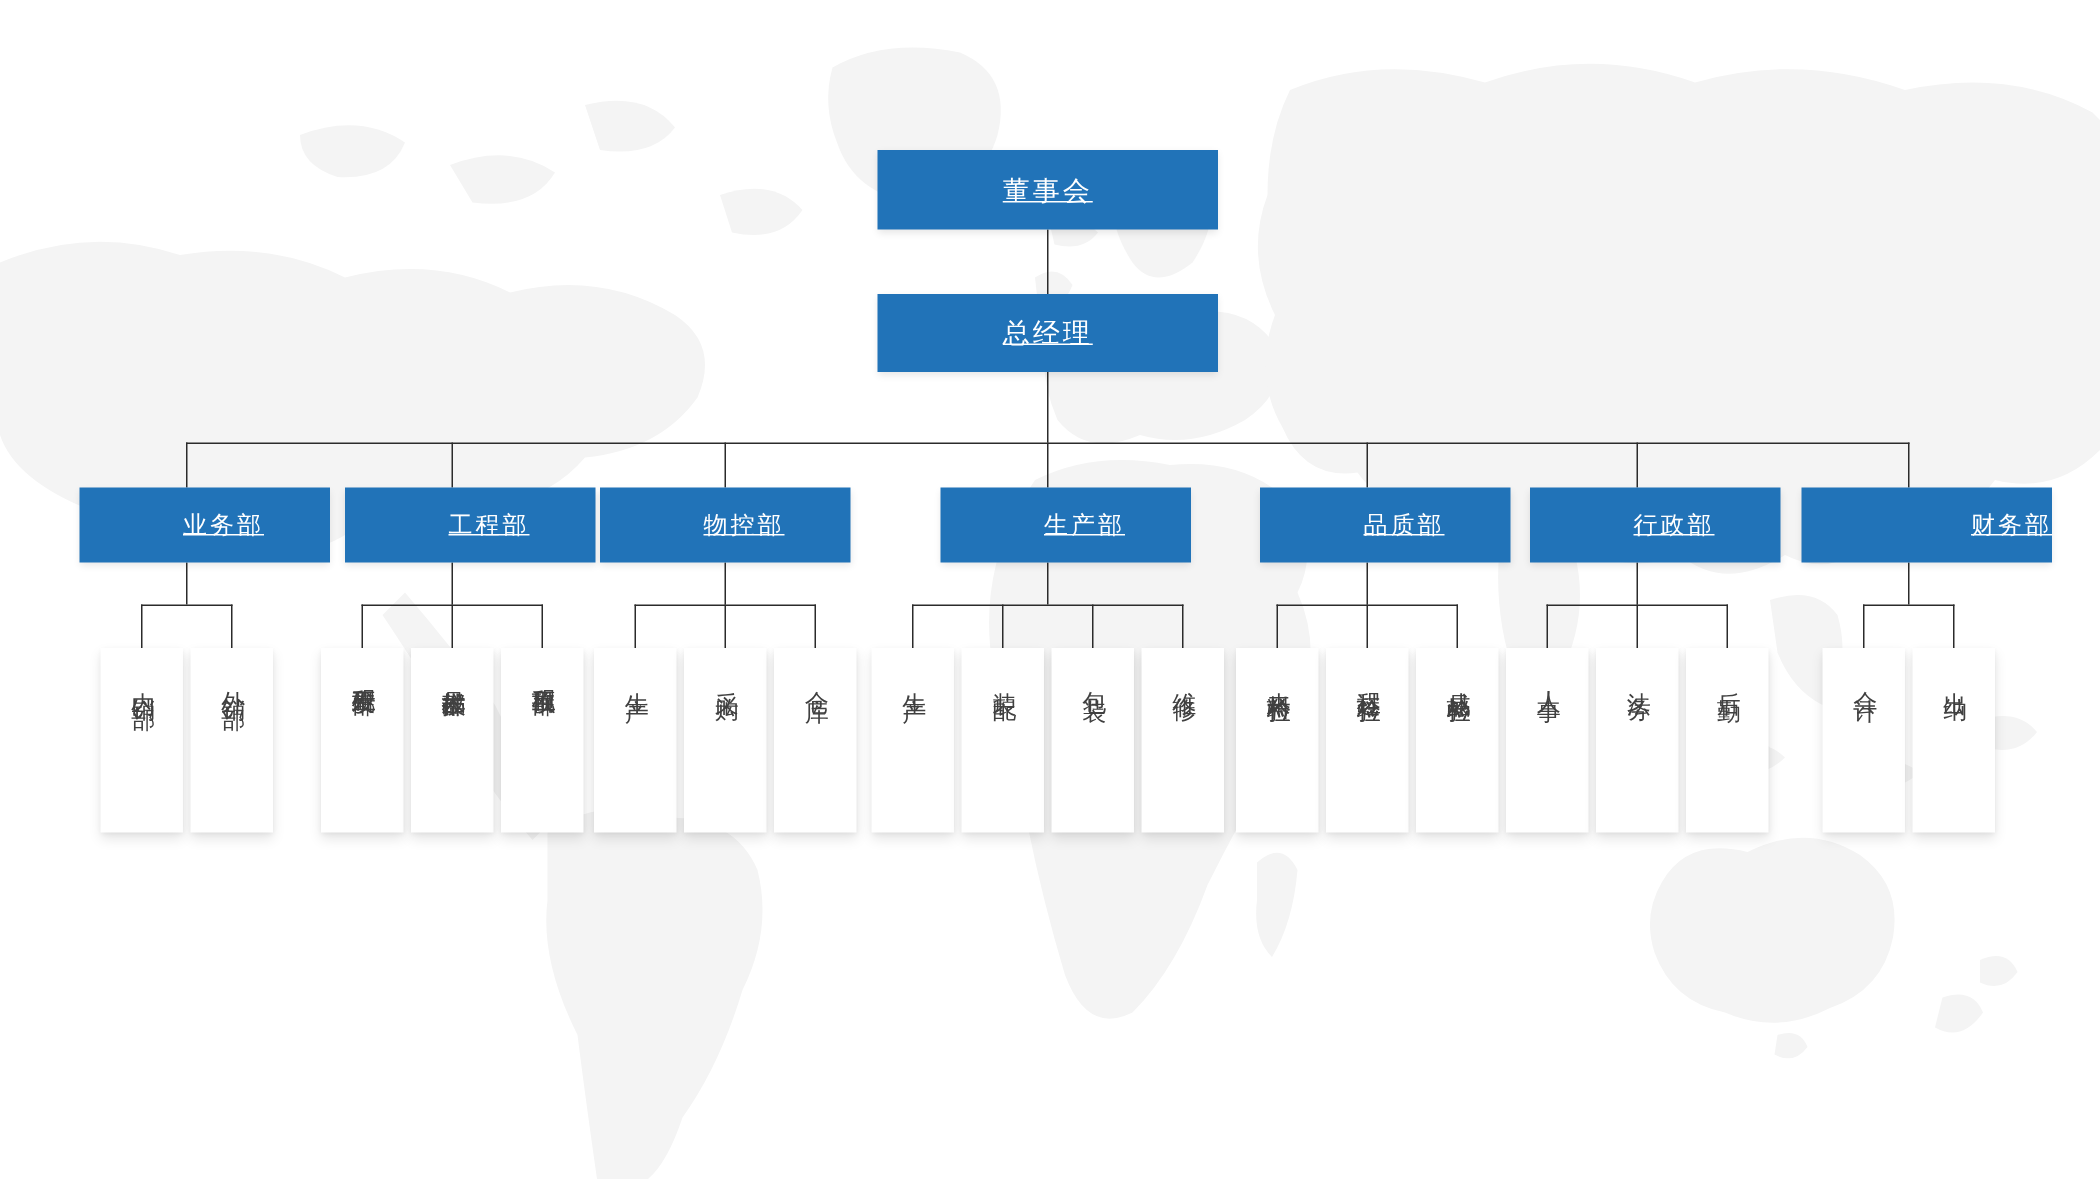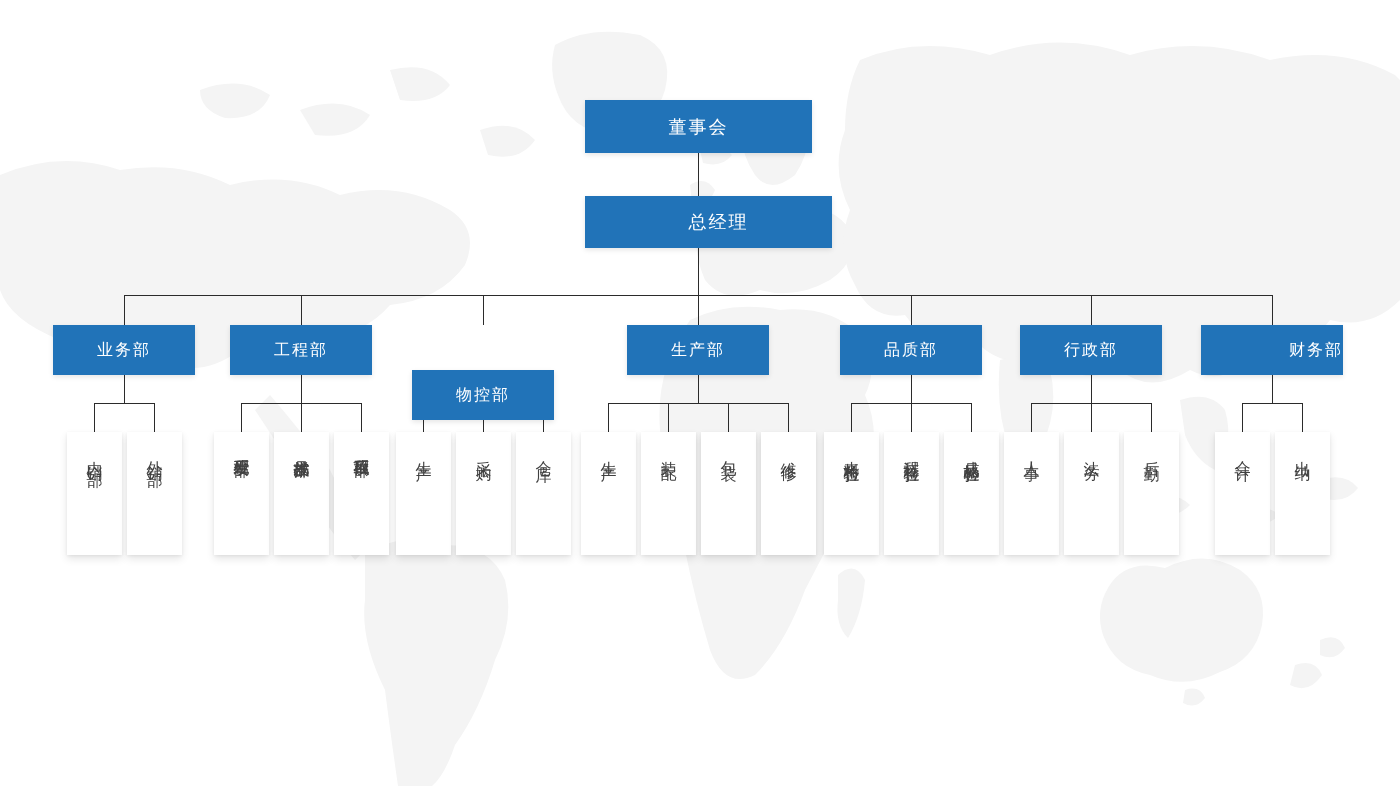--- a/index.html
+++ b/index.html
@@ -37,6 +37,7 @@
     letter-spacing: 2px;
     z-index: 2;
     box-shadow: 0 2px 5px rgba(0,0,0,0.10);
+    text-decoration: underline;
   }
   .node-root { left: 585px; top: 100px; width: 227px; height: 53px; font-size: 18px; }
   .node-gm   { left: 585px; top: 196px; width: 227px; height: 52px; font-size: 18px; padding-left: 20px; }

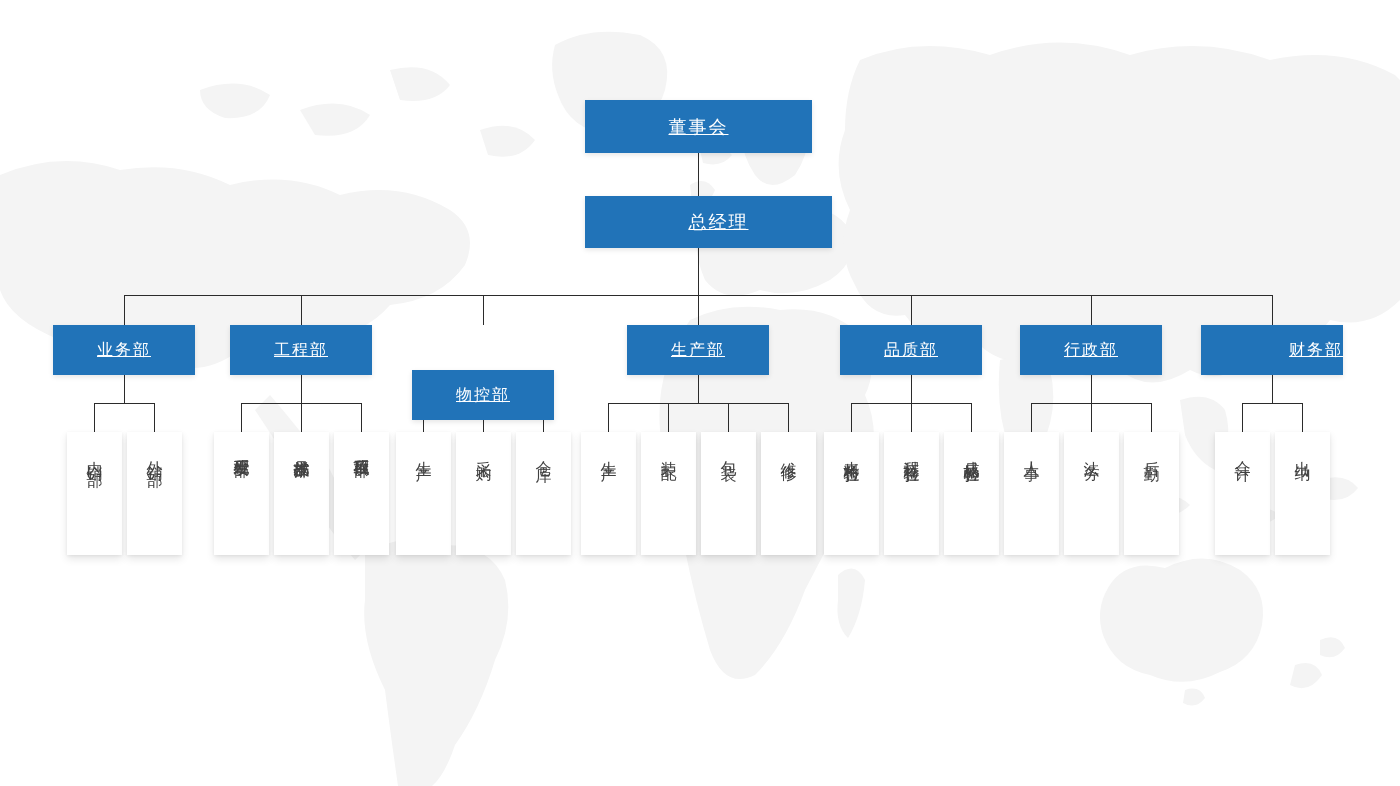--- a/index.html
+++ b/index.html
@@ -40,7 +40,7 @@
     text-decoration: underline;
   }
   .node-root { left: 585px; top: 100px; width: 227px; height: 53px; font-size: 18px; }
-  .node-gm   { left: 585px; top: 196px; width: 227px; height: 52px; font-size: 18px; padding-left: 20px; }
+  .node-gm   { left: 585px; top: 196px; width: 227px; height: 52px; font-size: 18px; }
   .node-dept { top: 325px; width: 142px; height: 50px; font-size: 16px; }
   .child-box {
     position: absolute;

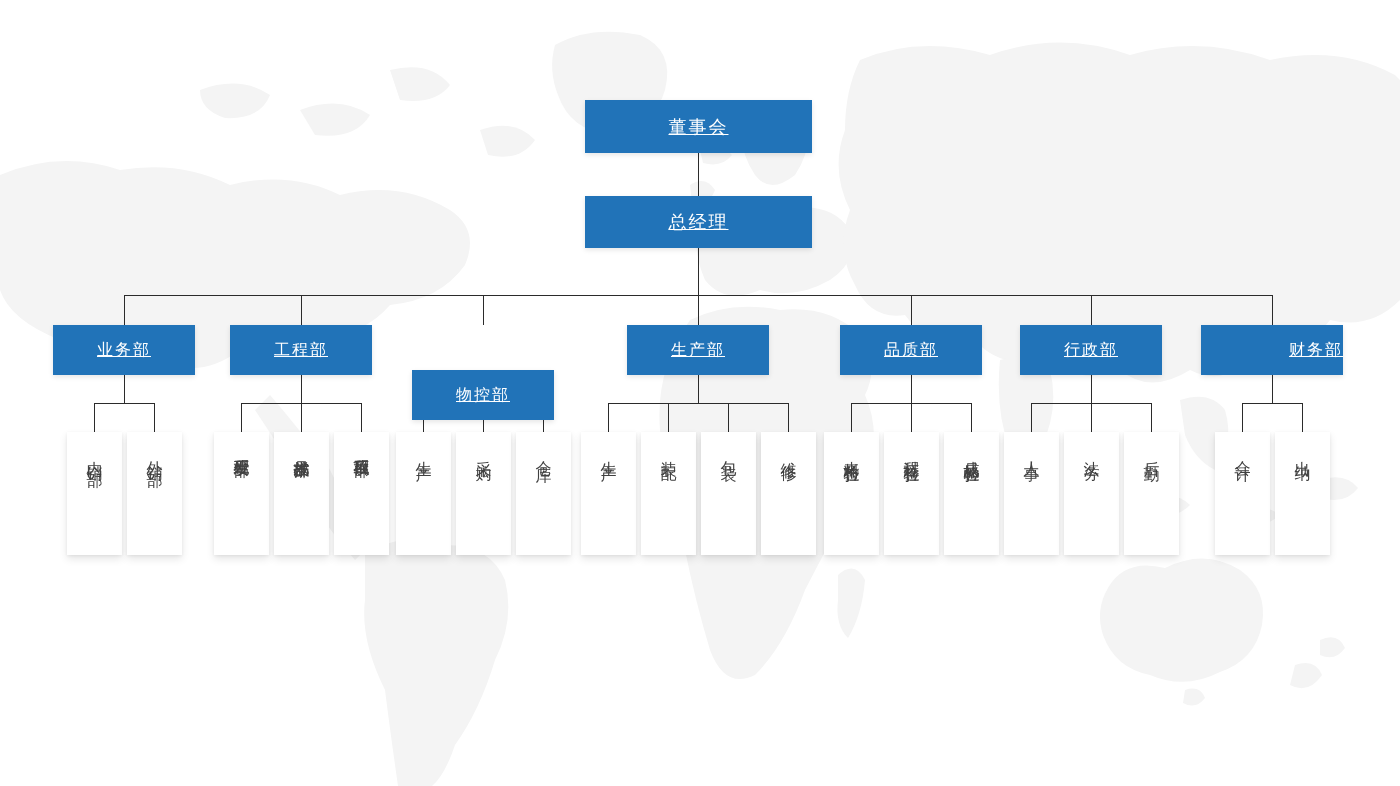--- a/index.html
+++ b/index.html
@@ -41,7 +41,7 @@
   }
   .node-root { left: 585px; top: 100px; width: 227px; height: 53px; font-size: 18px; }
   .node-gm   { left: 585px; top: 196px; width: 227px; height: 52px; font-size: 18px; }
-  .node-dept { top: 325px; width: 142px; height: 50px; font-size: 16px; }
+  .node-dept { top: 325px; width: 142px; height: 50px; font-size: 16px; padding-left: 25px; }
   .child-box {
     position: absolute;
     top: 432px;

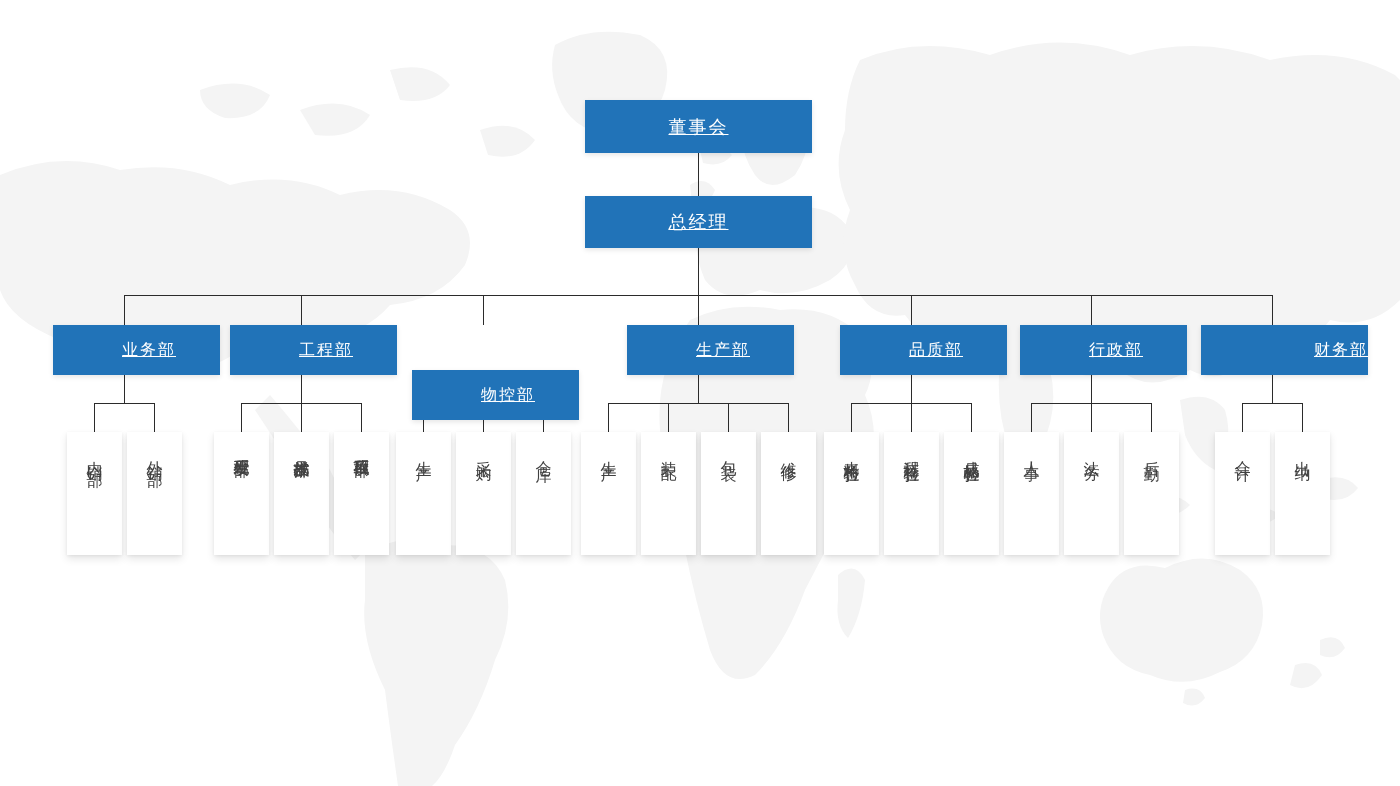--- a/index.html
+++ b/index.html
@@ -163,7 +163,7 @@
         <span class="child-label vspace-none">项目工程部</span>
       </div>
       <div class="line vline" style="left: 483px; top: 295px; height: 30px;"></div>
-      <div class="node-blue node-dept" style="left: 412px; margin-top: 45px;">
+      <div class="node-blue node-dept" style="left: 400px;">
         <span>物控部</span>
       </div>
       <div class="line vline" style="left: 483px; top: 375px; height: 28px;"></div>

